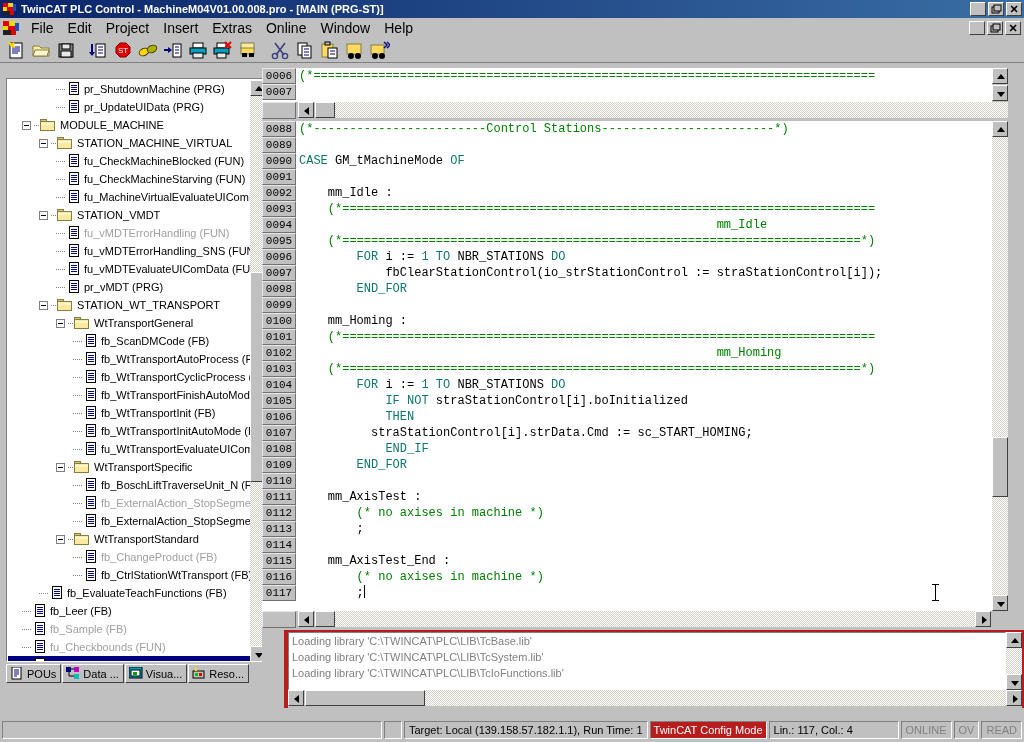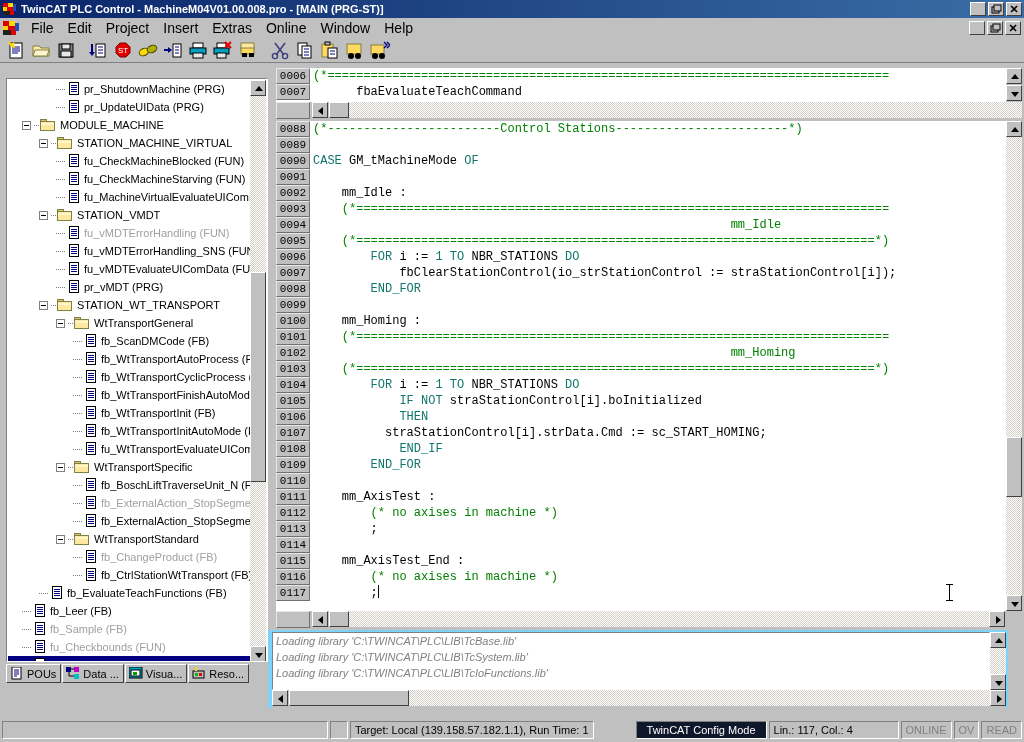--- a/index.html
+++ b/index.html
@@ -175,7 +175,7 @@
 
   
   .editor-area {
-    position: absolute; left: 276px; top: 0px; width: 748px; height: 651px;
+    position: absolute; left: 262px; top: 0px; width: 748px; height: 651px;
     background: #c0c0c0;
     padding-left: 47px;
   }

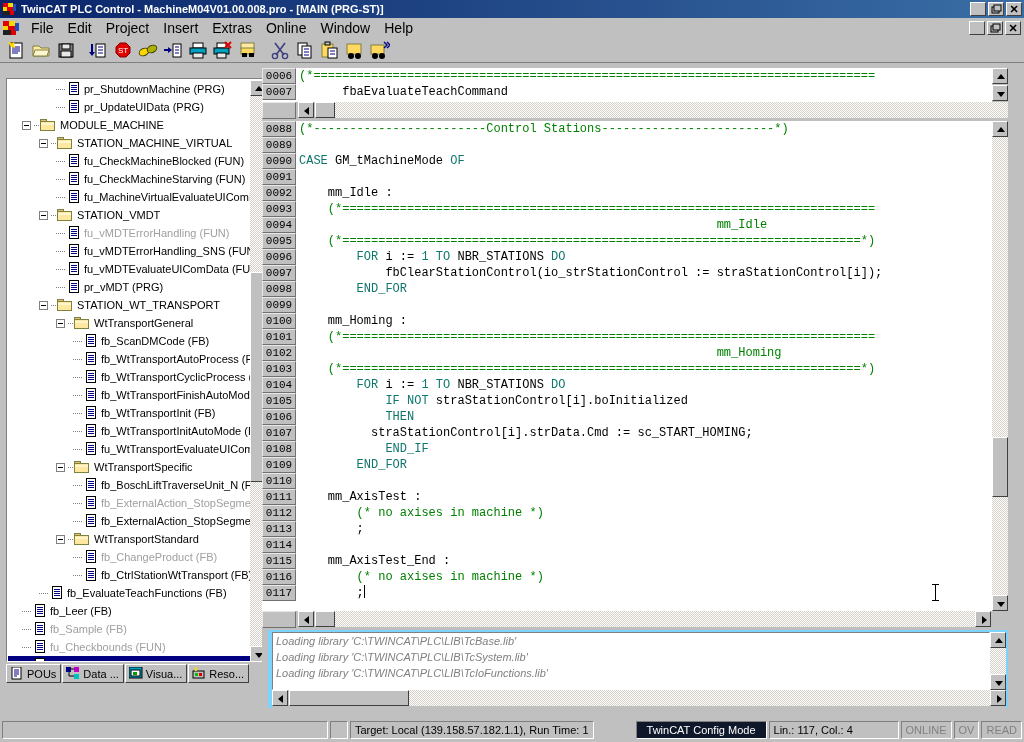--- a/index.html
+++ b/index.html
@@ -920,7 +920,6 @@
           </div>
           <div class="code-row">
             <div class="lnum">0007</div>
-            <div class="ctext"><span>      fbaEvaluateTeachCommand</span></div>
           </div>
         </div>
 

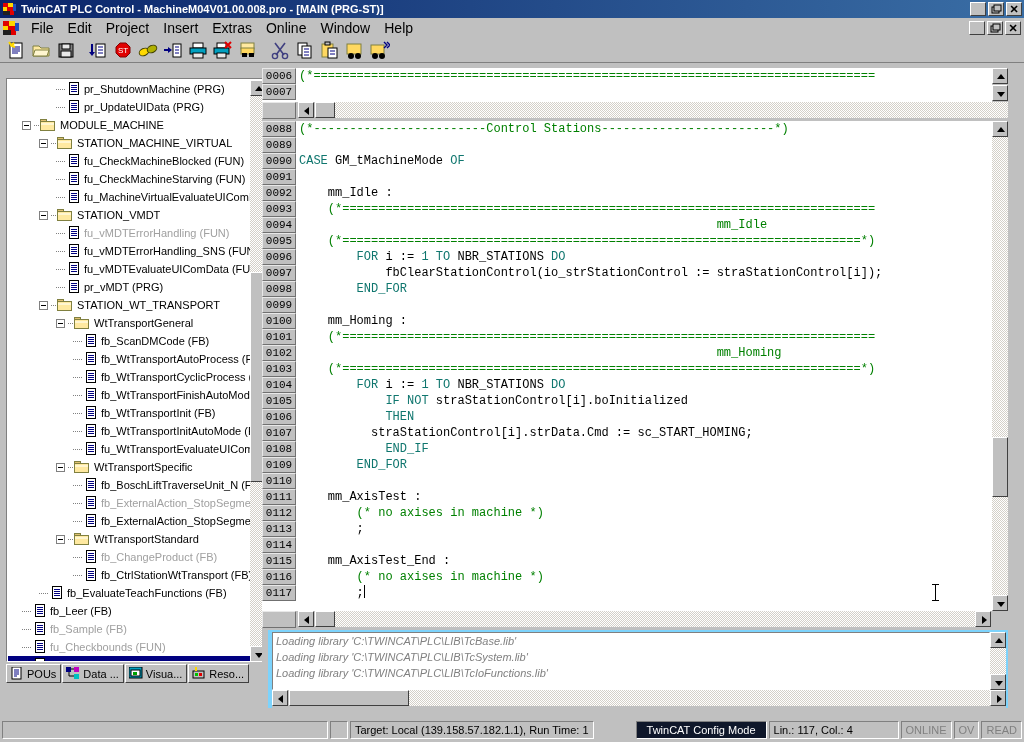--- a/index.html
+++ b/index.html
@@ -199,9 +199,8 @@
 
   
   .msg-pane {
-    position: absolute; left: 268px; top: 567px; width: 740px; height: 78px;
-    background: #7dd3fc;
-    font-style: italic;
+    position: absolute; left: 284px; top: 567px; width: 740px; height: 78px;
+    background: #b91c1c;
   }
   .msg-box {
     position: absolute; left: 4px; top: 2px; width: 718px; height: 58px;

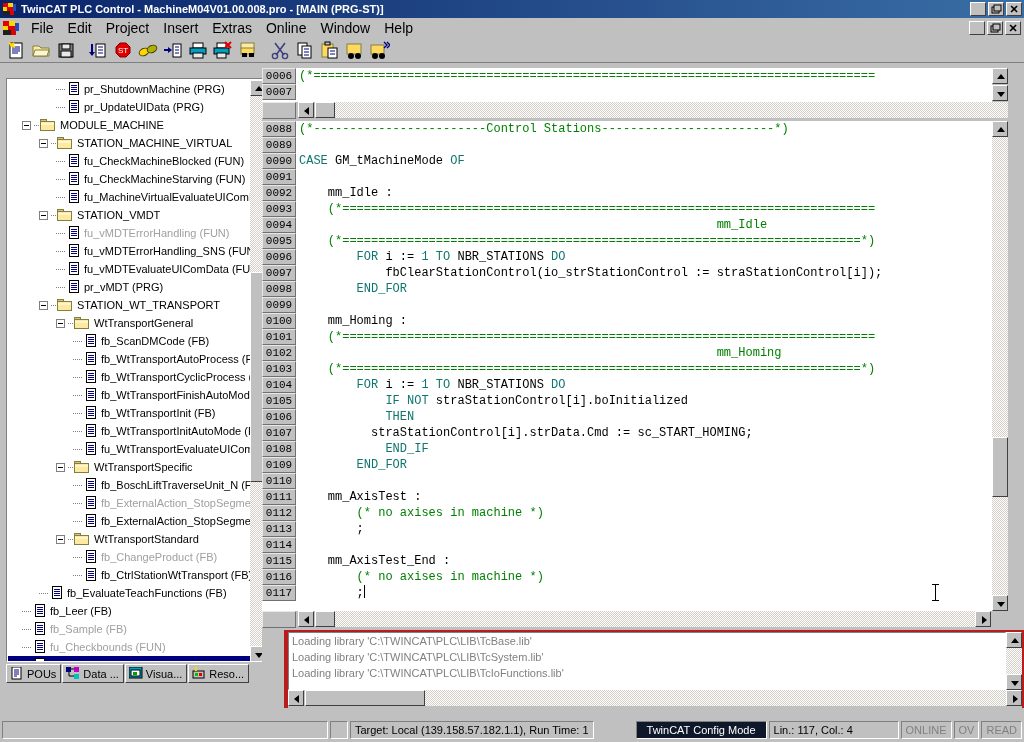--- a/index.html
+++ b/index.html
@@ -228,7 +228,7 @@
   }
   .sb-cell.grow { flex: 1; }
   .sb-cell.dim { color: #808080; }
-  .sb-cell.hl { background: #0f172a; color: #fff; padding: 0 10px; margin-left: 40px; }
+  .sb-cell.hl { background: #b91c1c; color: #fff; padding: 0 3px; }
   .sb-left-small { width: 18px; }
 
   .caret { display:inline-block; width:1px; height:13px; background:#000; vertical-align:-2px; }

